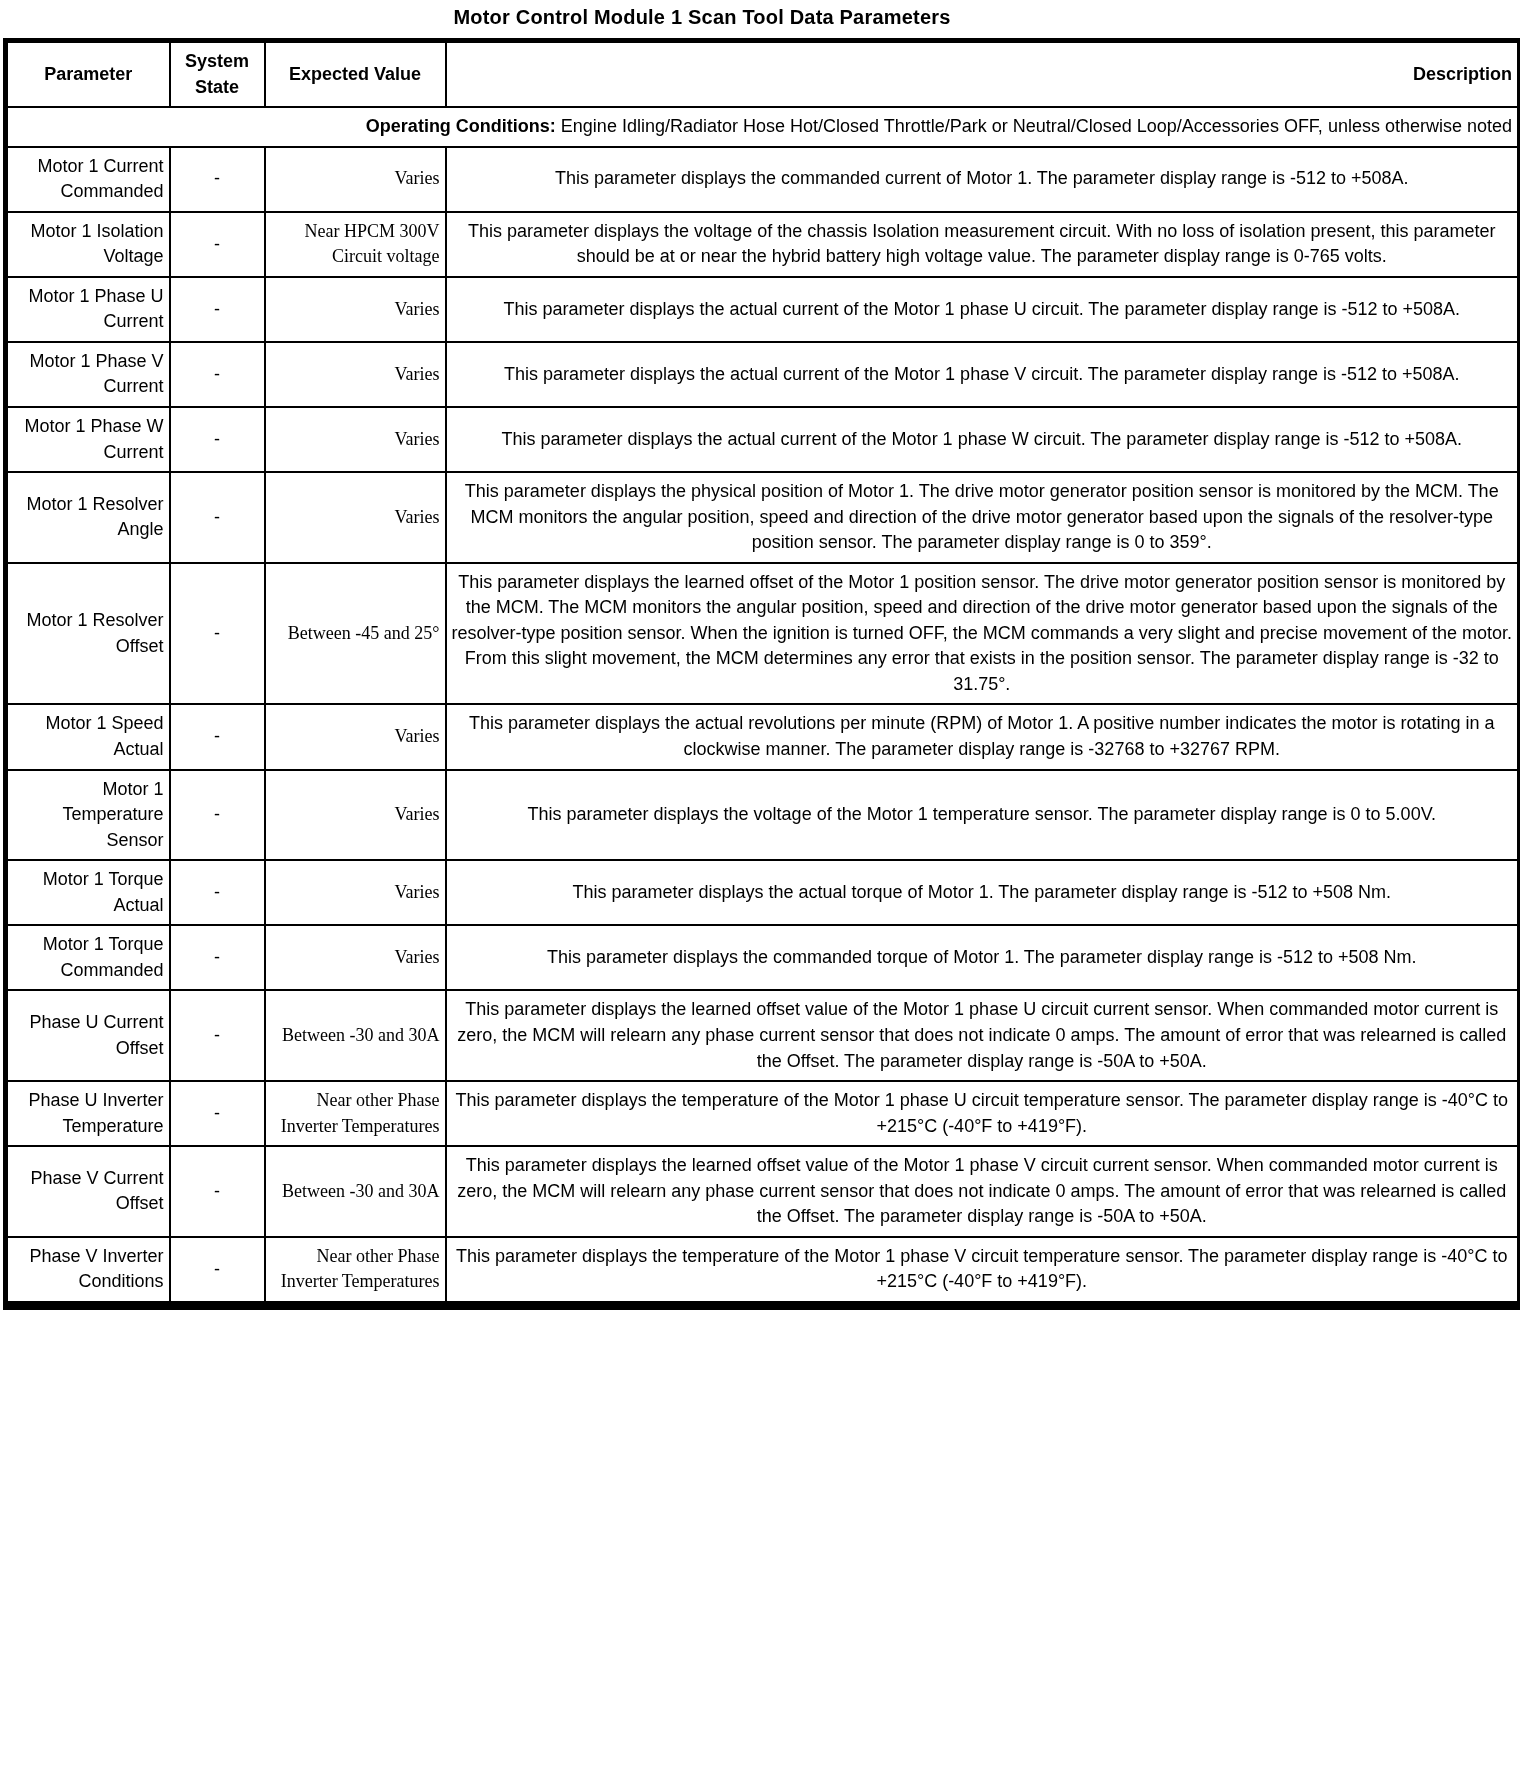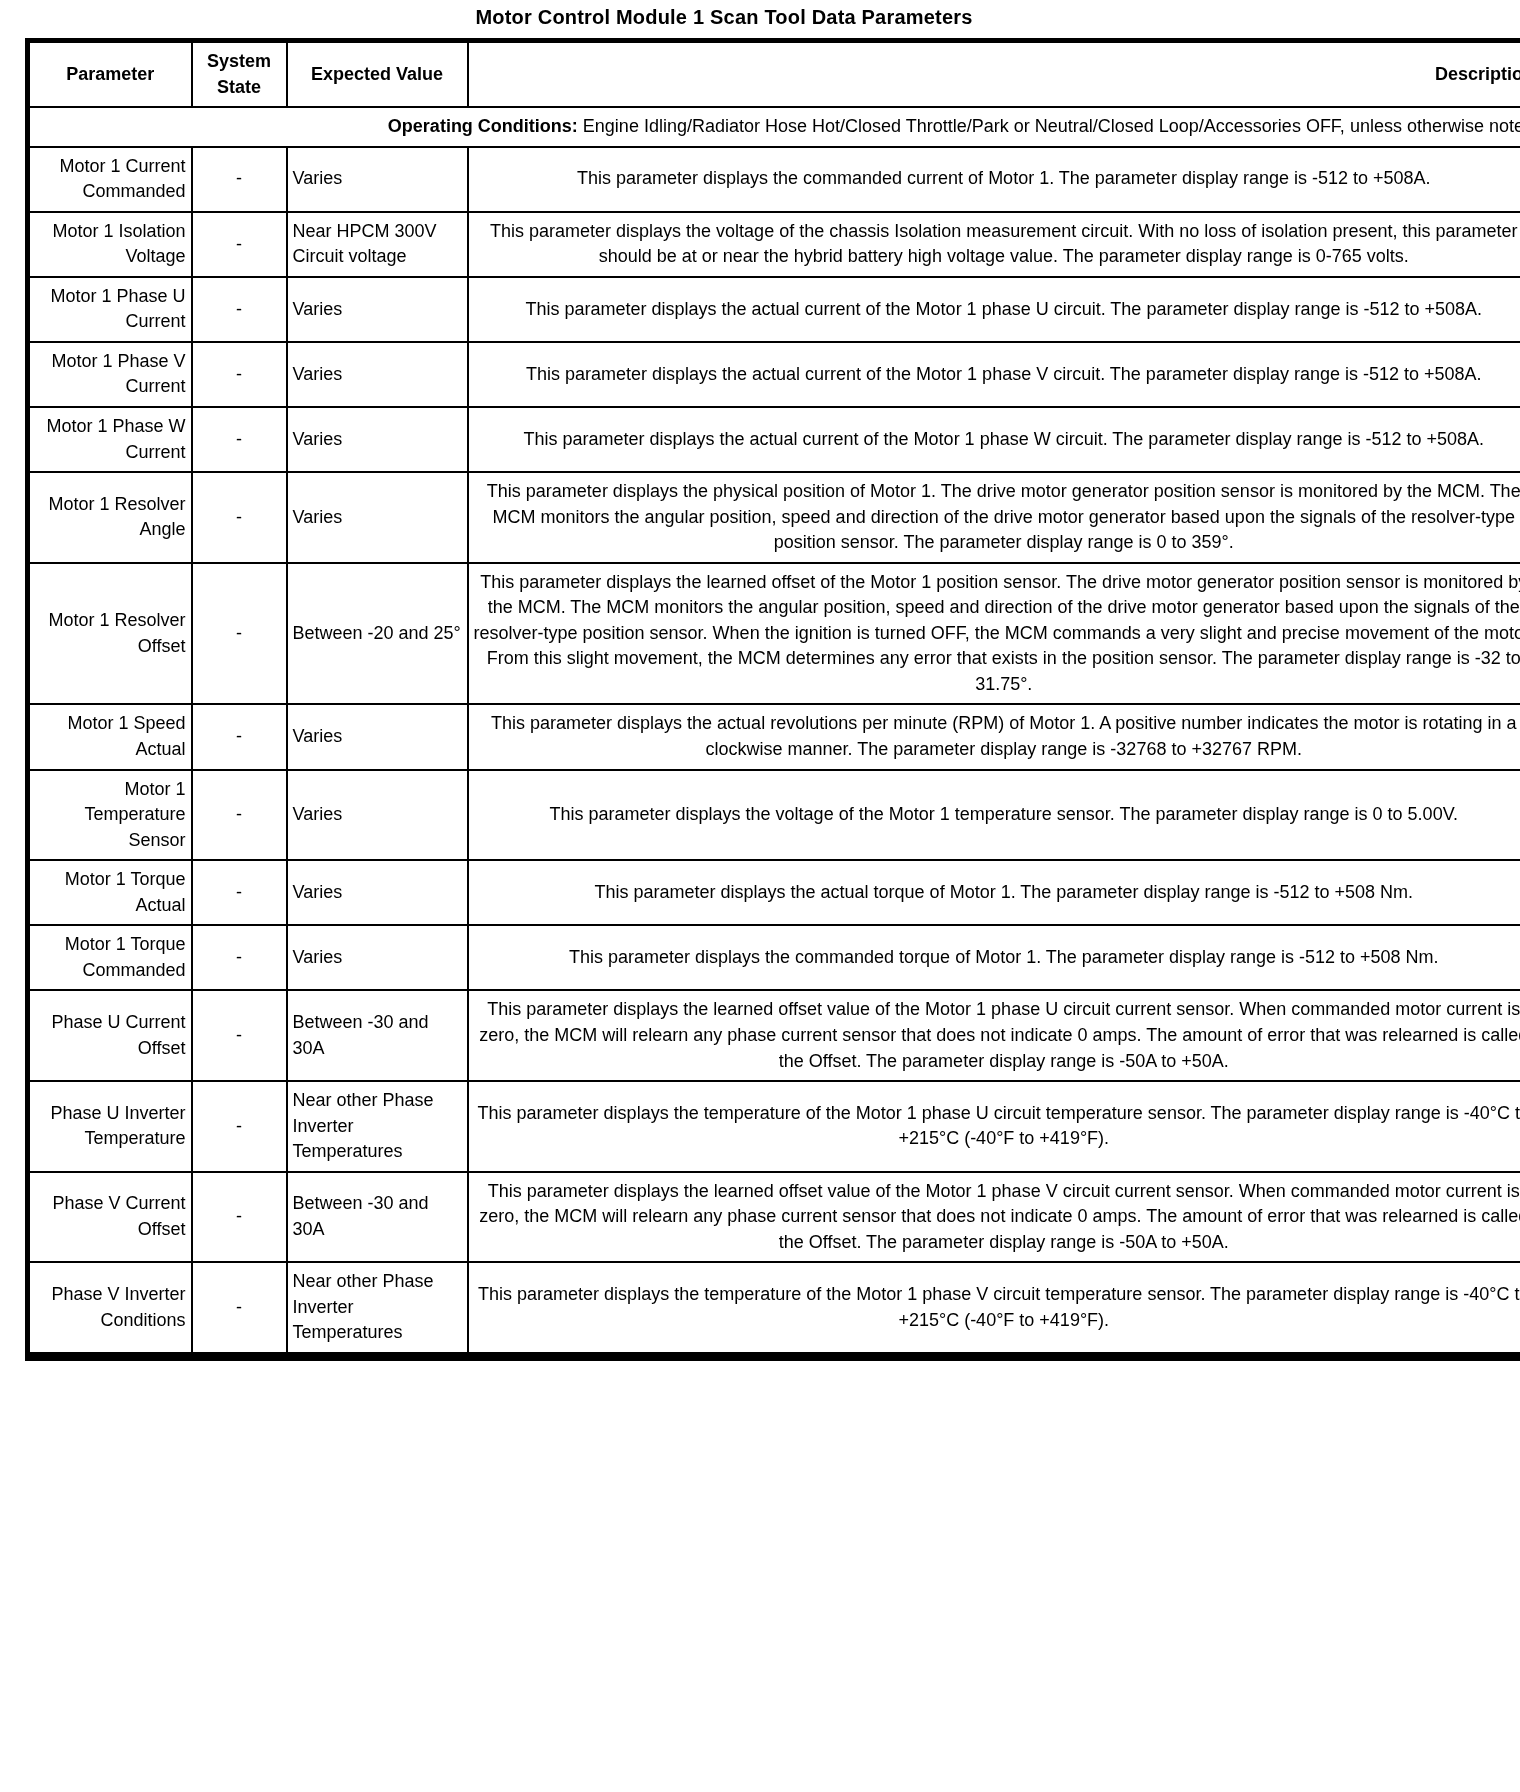--- a/index.html
+++ b/index.html
@@ -13,7 +13,6 @@
     width: 1404px;
     box-sizing: border-box;
     padding: 2px 3px 0 3px;
-    margin-left: 22px;
   }
   .doc-title {
     font-size: 20px;

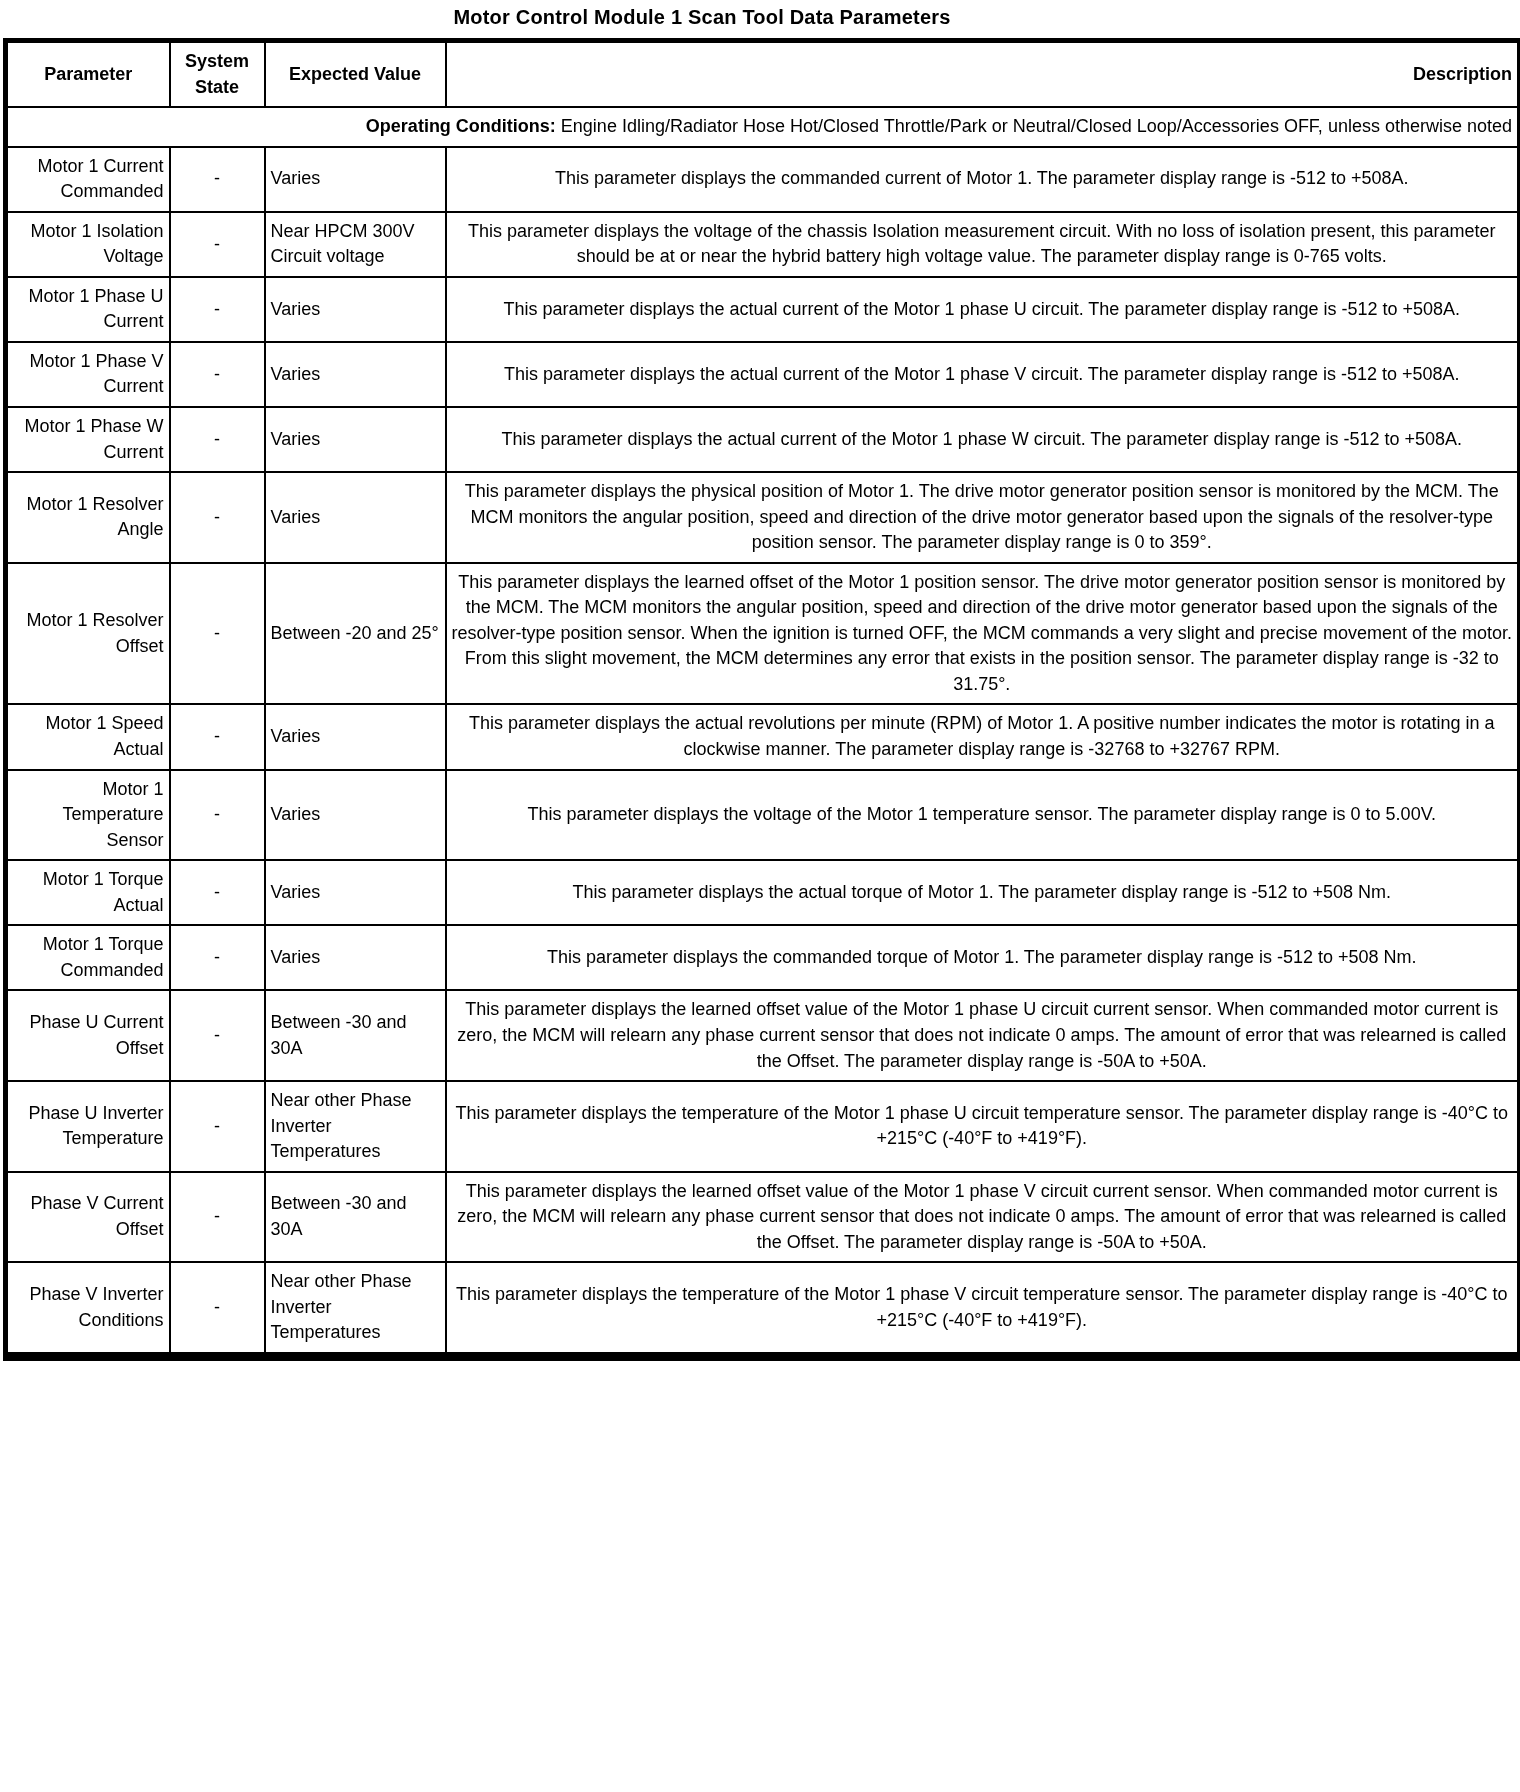--- a/index.html
+++ b/index.html
@@ -57,7 +57,8 @@
     text-align: center;
   }
   td.expected-cell {
-    text-align: left;
+    text-align: right;
+    font-family: Liberation Serif, serif;
   }
   td.desc-cell {
     text-align: center;

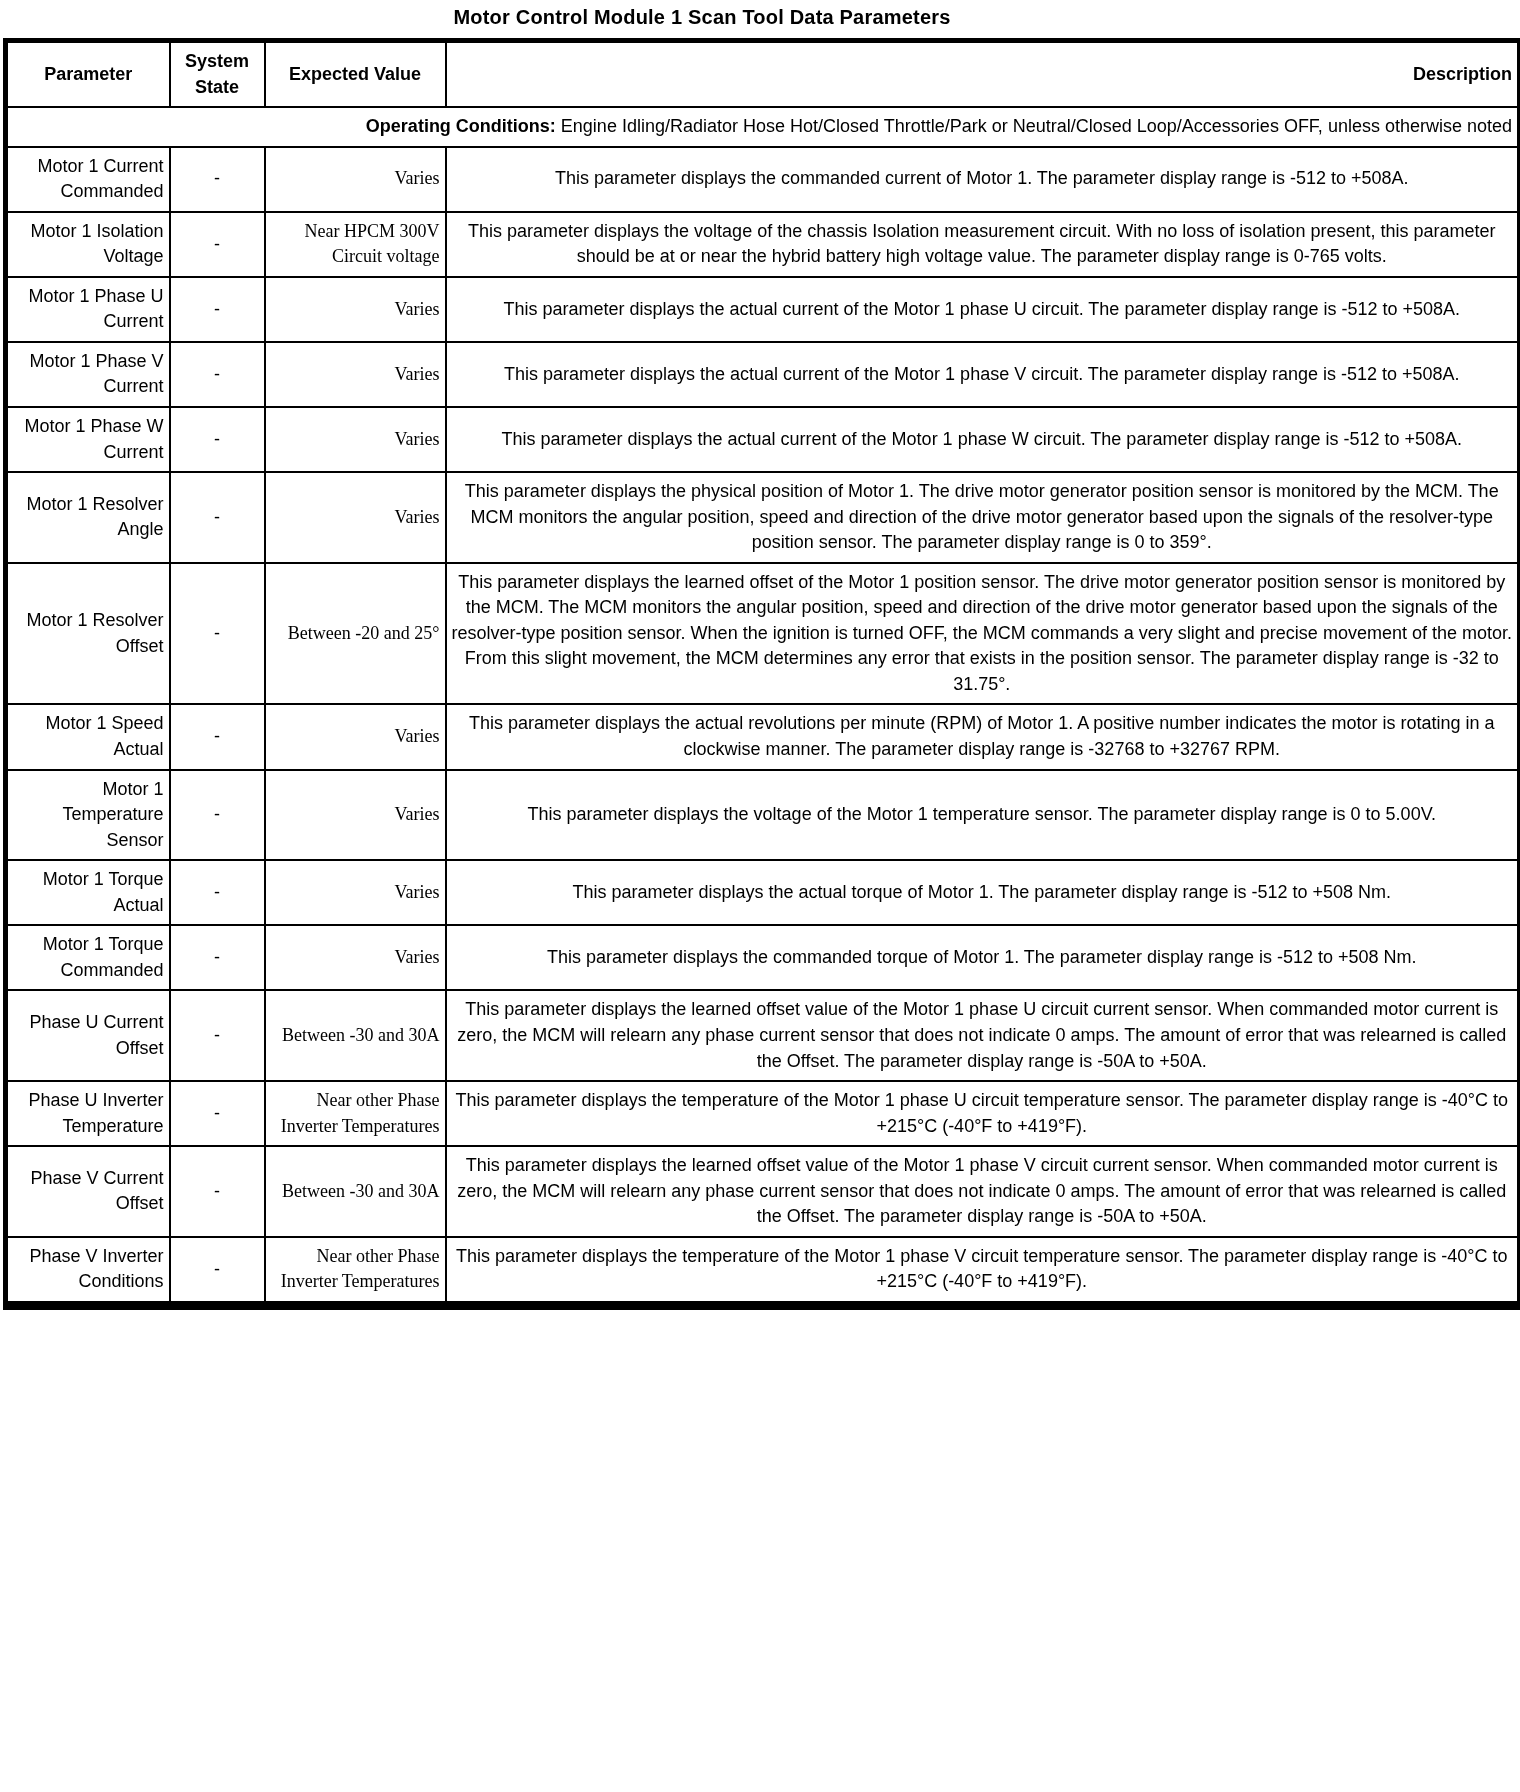--- a/index.html
+++ b/index.html
@@ -134,7 +134,7 @@
         <tr>
     <td class="param-cell">Motor 1 Resolver Offset</td>
     <td class="state-cell">-</td>
-    <td class="expected-cell">Between -20 and 25°</td>
+    <td class="expected-cell">Between -45 and 25°</td>
     <td class="desc-cell">This parameter displays the learned offset of the Motor 1 position sensor. The drive motor generator position sensor is monitored by the MCM. The MCM monitors the angular position, speed and direction of the drive motor generator based upon the signals of the resolver-type position sensor. When the ignition is turned OFF, the MCM commands a very slight and precise movement of the motor. From this slight movement, the MCM determines any error that exists in the position sensor. The parameter display range is -32 to 31.75°.</td>
   </tr>
         <tr>

